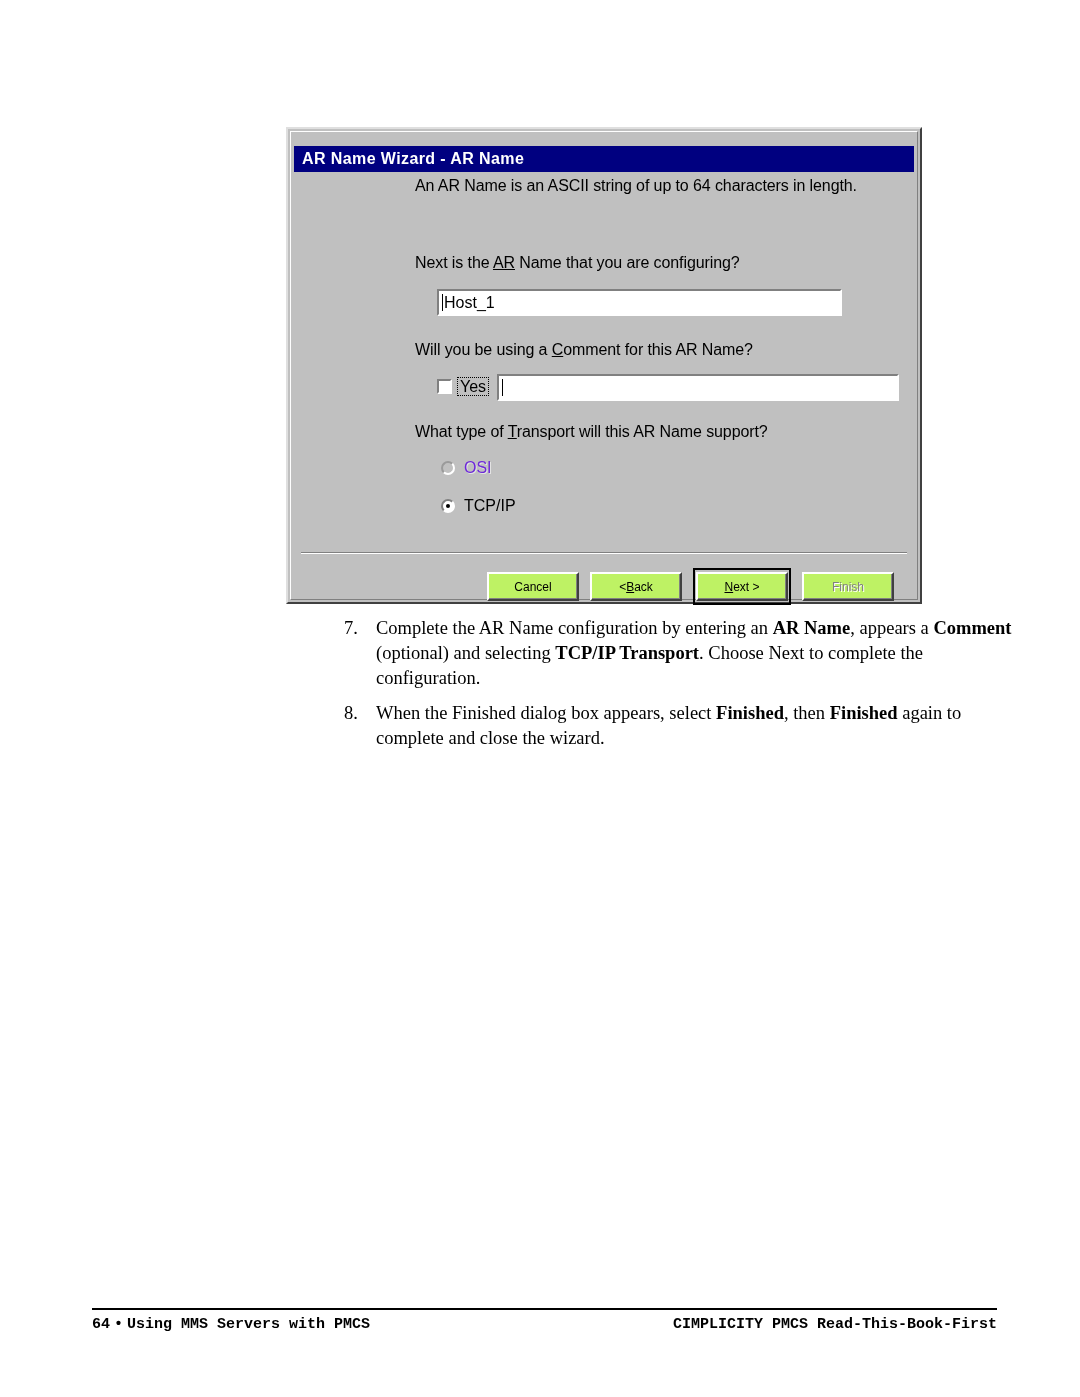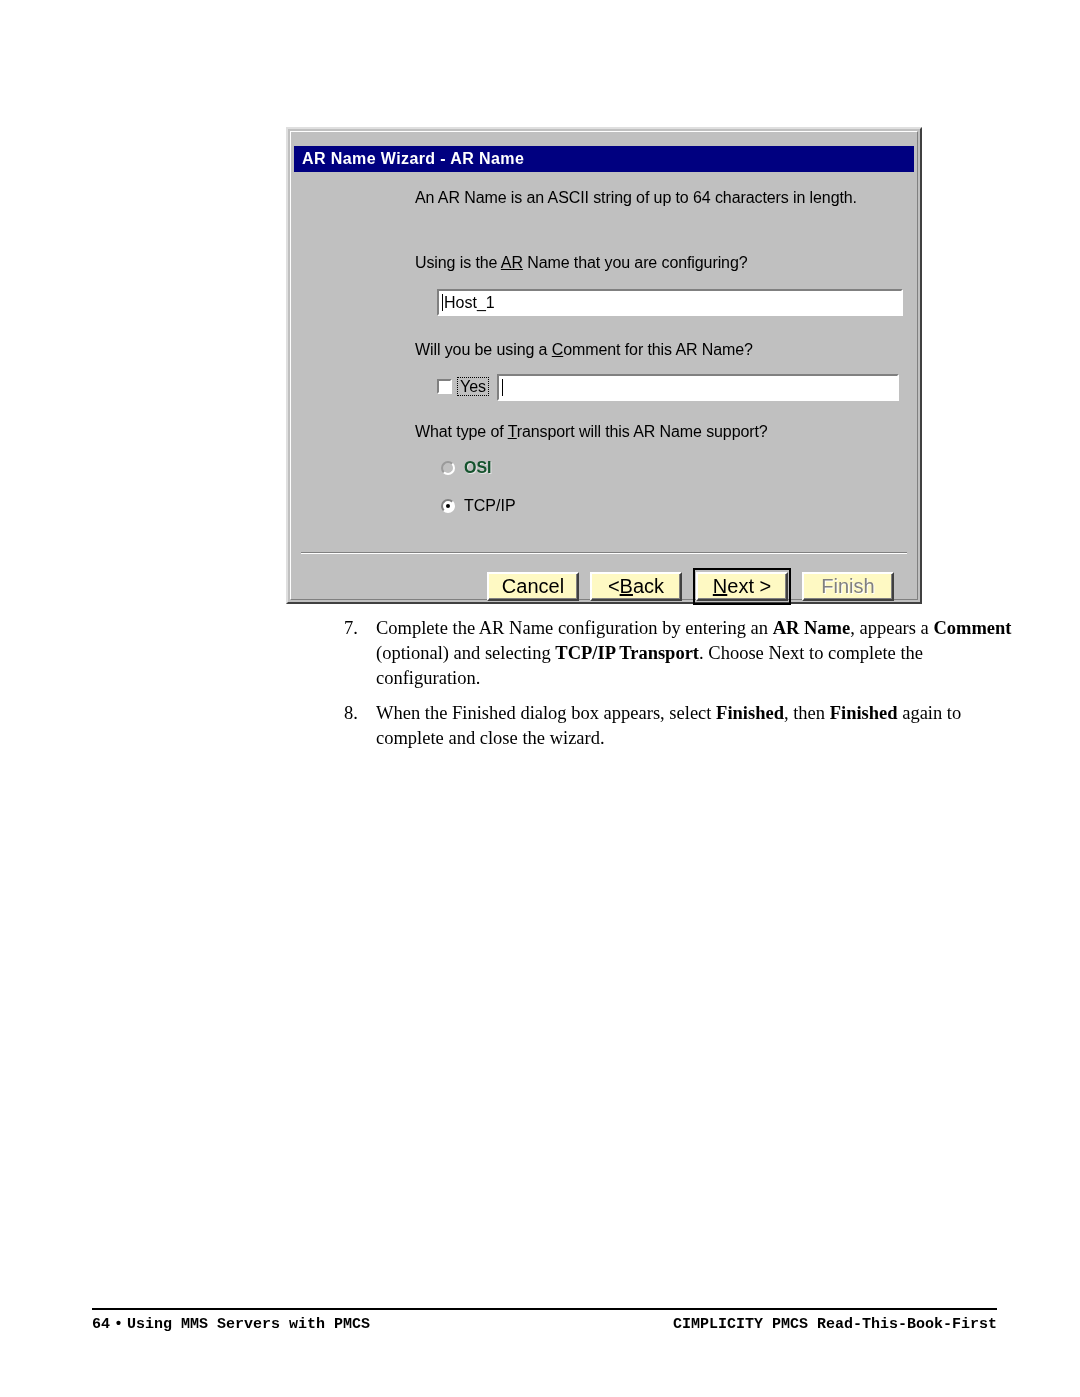--- a/index.html
+++ b/index.html
@@ -73,7 +73,7 @@
   }
   .dlg-label u { text-decoration: underline; margin-top: 16px; }
 
-  .lbl-intro      { left: 124px; top:  57px; }
+  .lbl-intro      { left: 124px; top:  45px; }
   .lbl-arname     { left: 124px; top: 122px; }
   .lbl-comment    { left: 124px; top: 209px; text-align: center; }
   .lbl-transport  { left: 124px; top: 291px; }

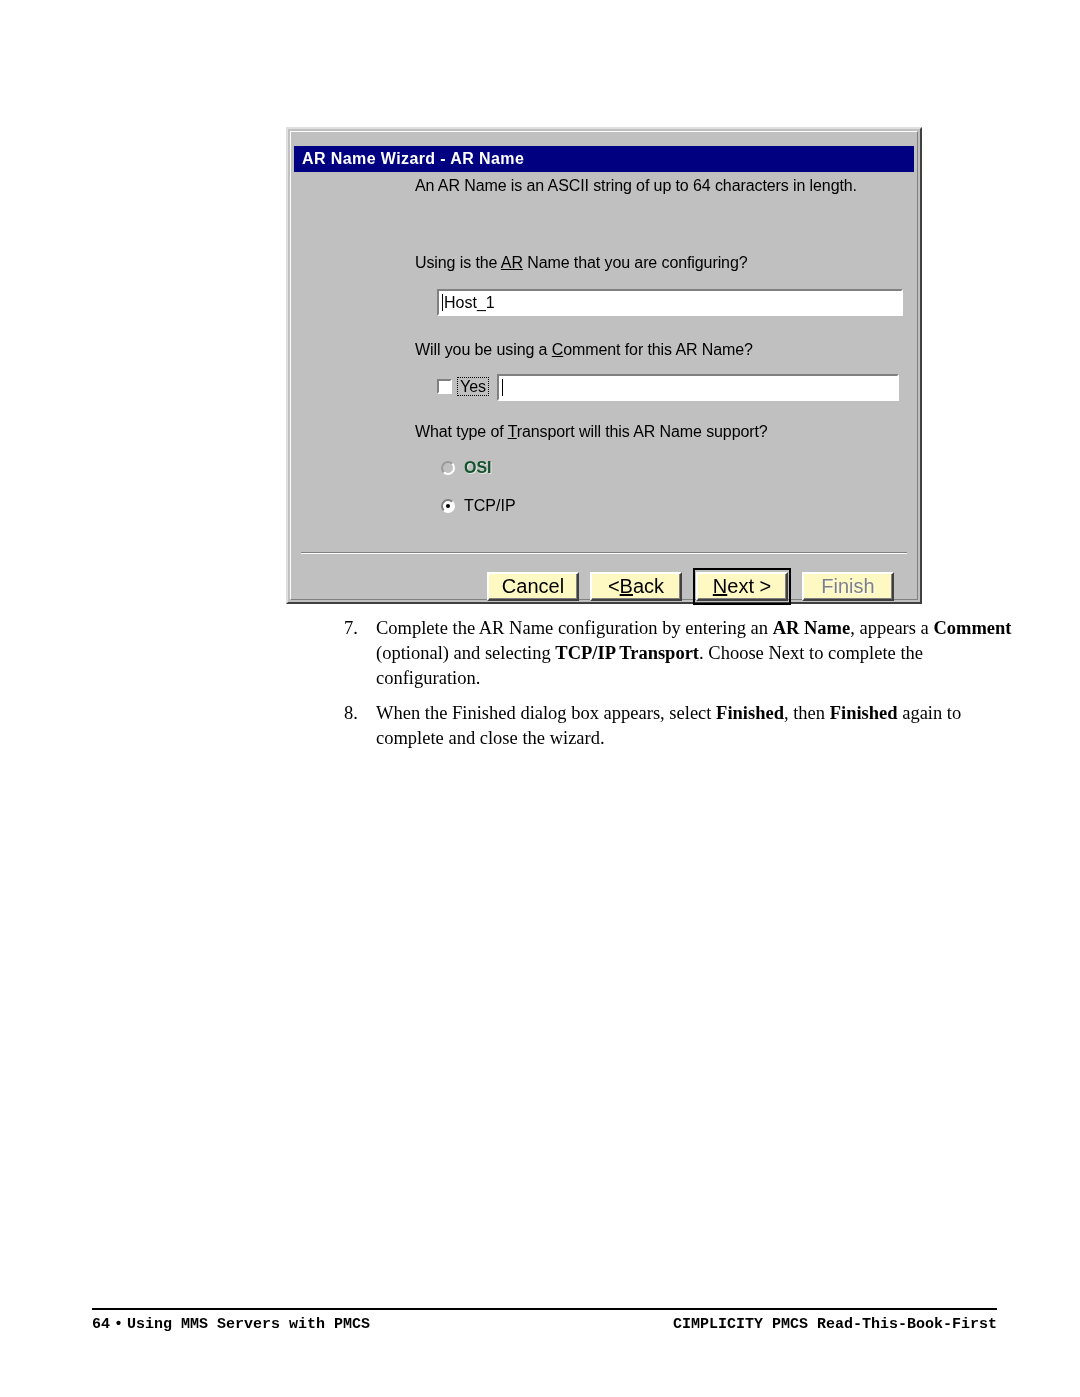--- a/index.html
+++ b/index.html
@@ -307,7 +307,7 @@
 
     <div class="dlg-label lbl-intro">An AR Name is an ASCII string of up to 64 characters in length.</div>
 
-    <div class="dlg-label lbl-arname"><span>Using is the </span><u>AR</u><span> Name that you are configuring?</span></div>
+    <div class="dlg-label lbl-arname"><span>Next is the </span><u>AR</u><span> Name that you are configuring?</span></div>
 
     <div class="field field-arname">
       <span class="caret"></span>

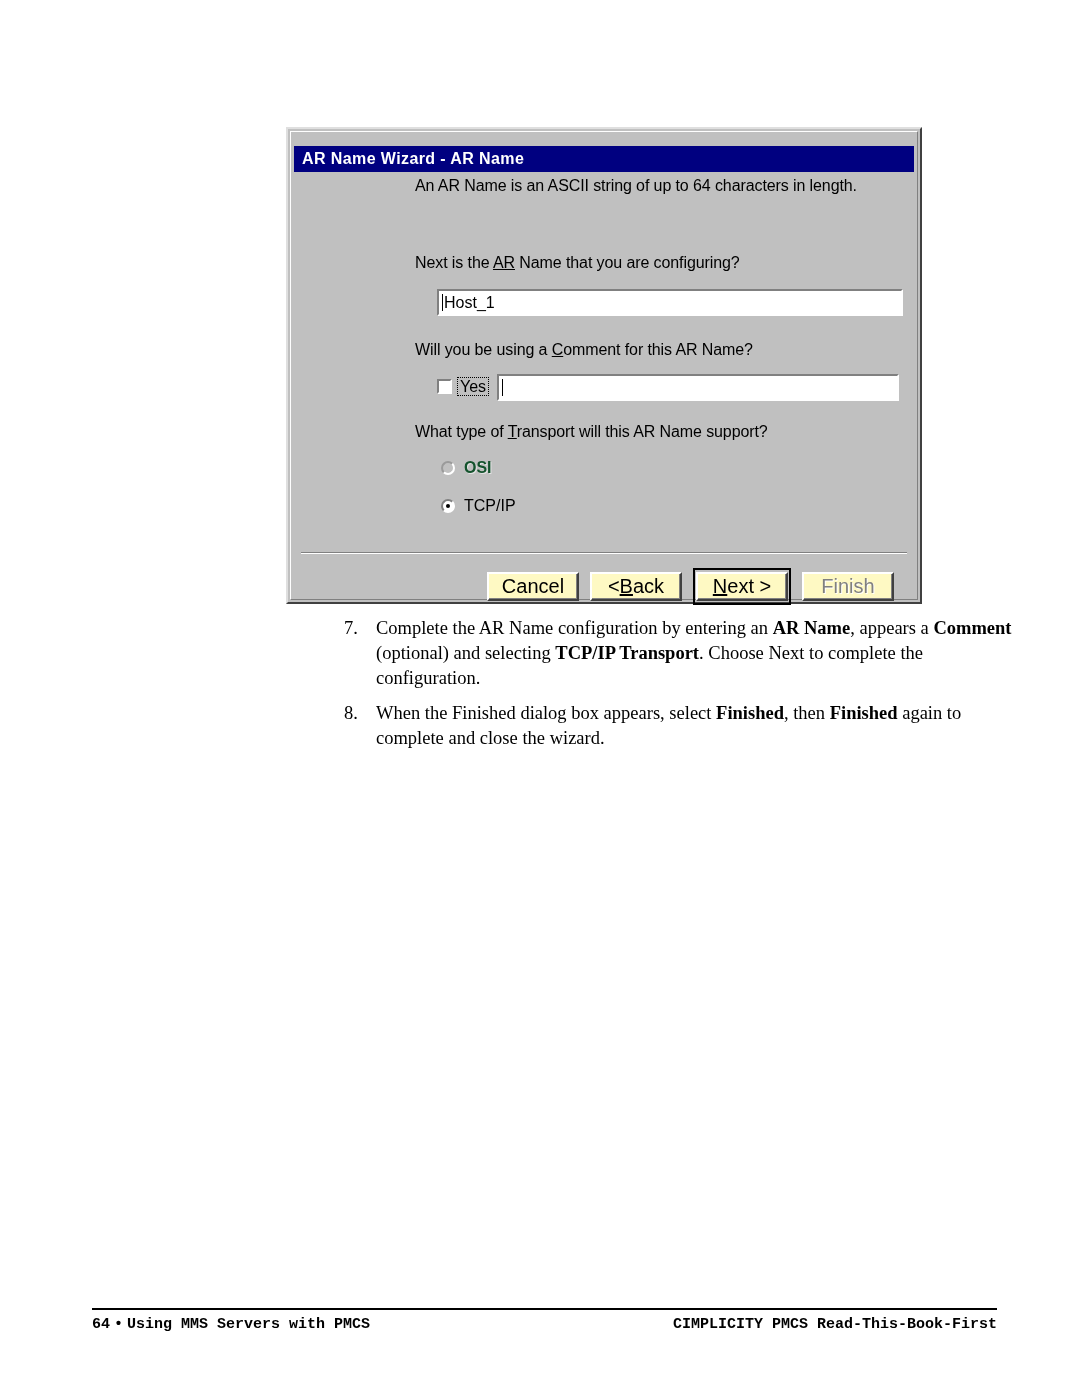--- a/index.html
+++ b/index.html
@@ -107,7 +107,7 @@
     background: #000000;
   }
 
-  .field-arname  { left: 146px; top: 157px; width: 466px; height: 27px; }
+  .field-arname  { left: 146px; top: 157px; width: 405px; height: 27px; }
   .field-comment { left: 206px; top: 242px; width: 402px; height: 27px; }
 
   

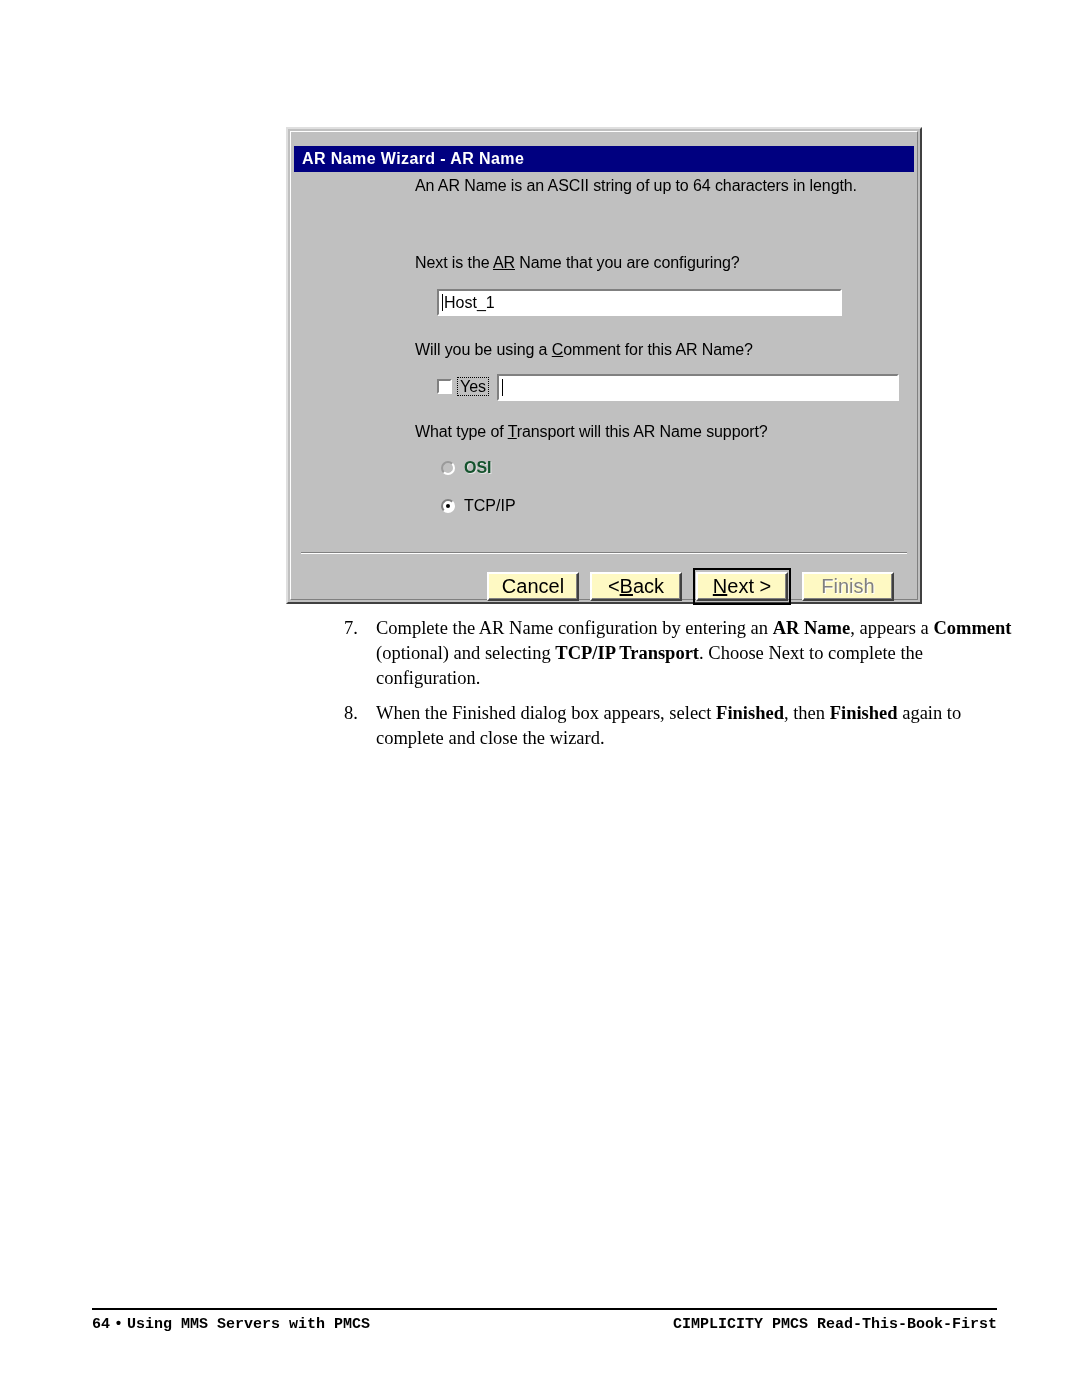--- a/index.html
+++ b/index.html
@@ -180,9 +180,8 @@
   }
   .radio-label { color: #000000; white-space: nowrap; }
   .radio-label.disabled {
-    color: #14532d;
+    color: #6d28d9;
     text-shadow: 1px 1px 0 #e4e4e4;
-    font-weight: bold;
   }
 
   

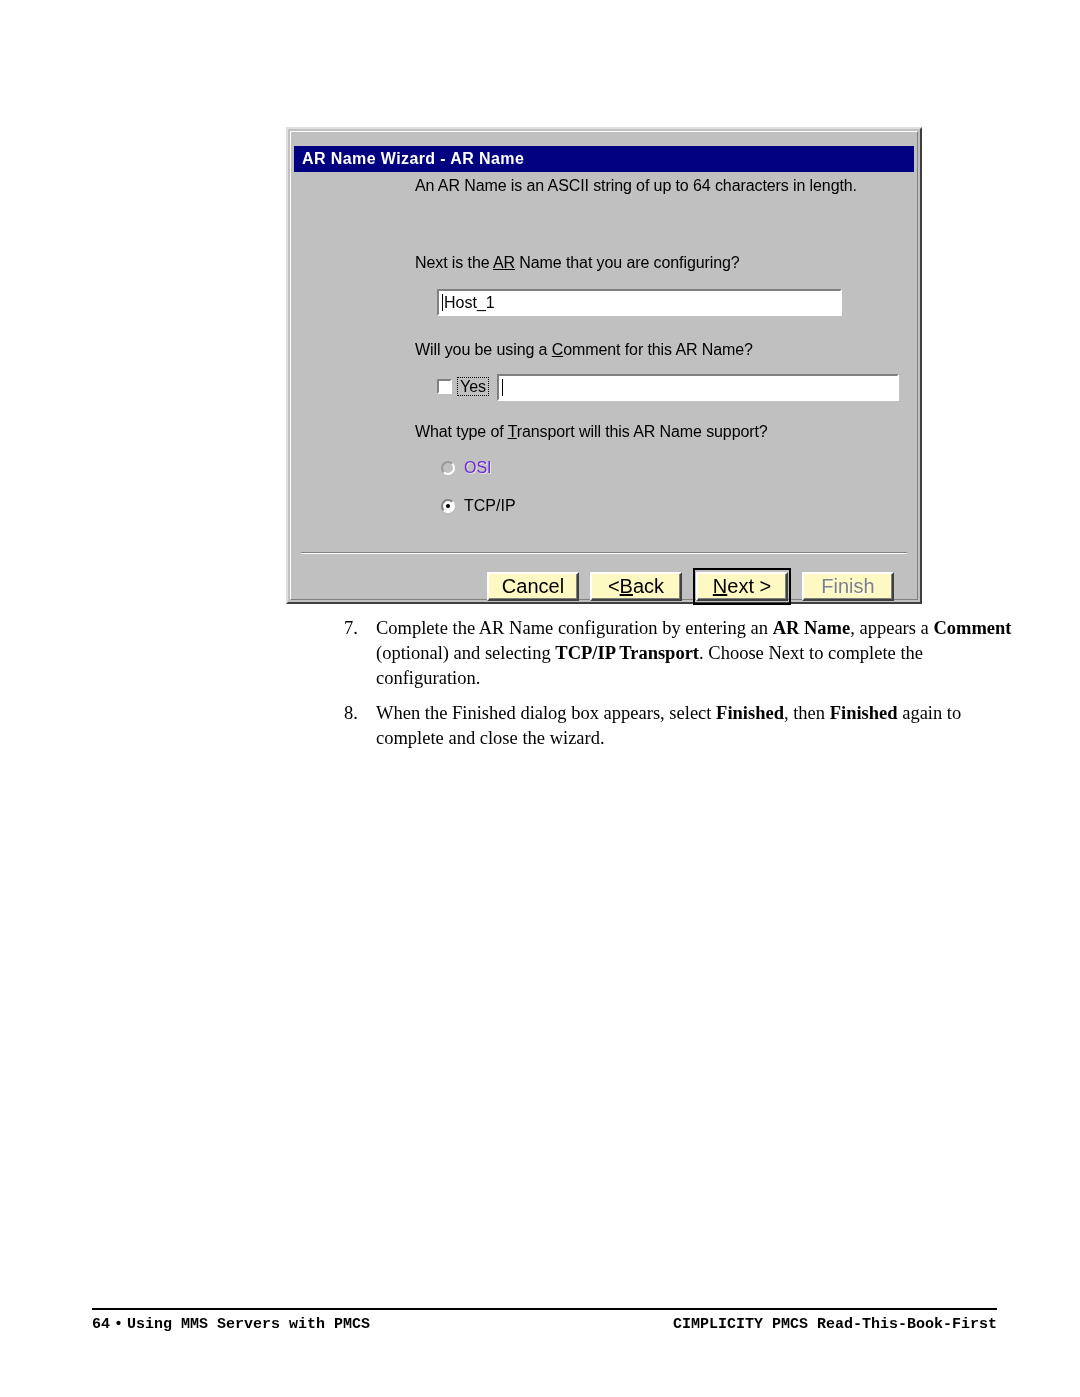--- a/index.html
+++ b/index.html
@@ -207,7 +207,7 @@
   .btn {
     width: 92px;
     height: 29px;
-    background: #fef9c3;
+    background: #bef264;
     border-top: 2px solid #ffffff;
     border-left: 2px solid #ffffff;
     border-right: 2px solid #404040;
@@ -217,7 +217,7 @@
     align-items: center;
     justify-content: center;
     font-family: "Liberation Sans", sans-serif;
-    font-size: 20px;
+    font-size: 12px;
     color: #000000;
     position: relative;
     white-space: nowrap;

